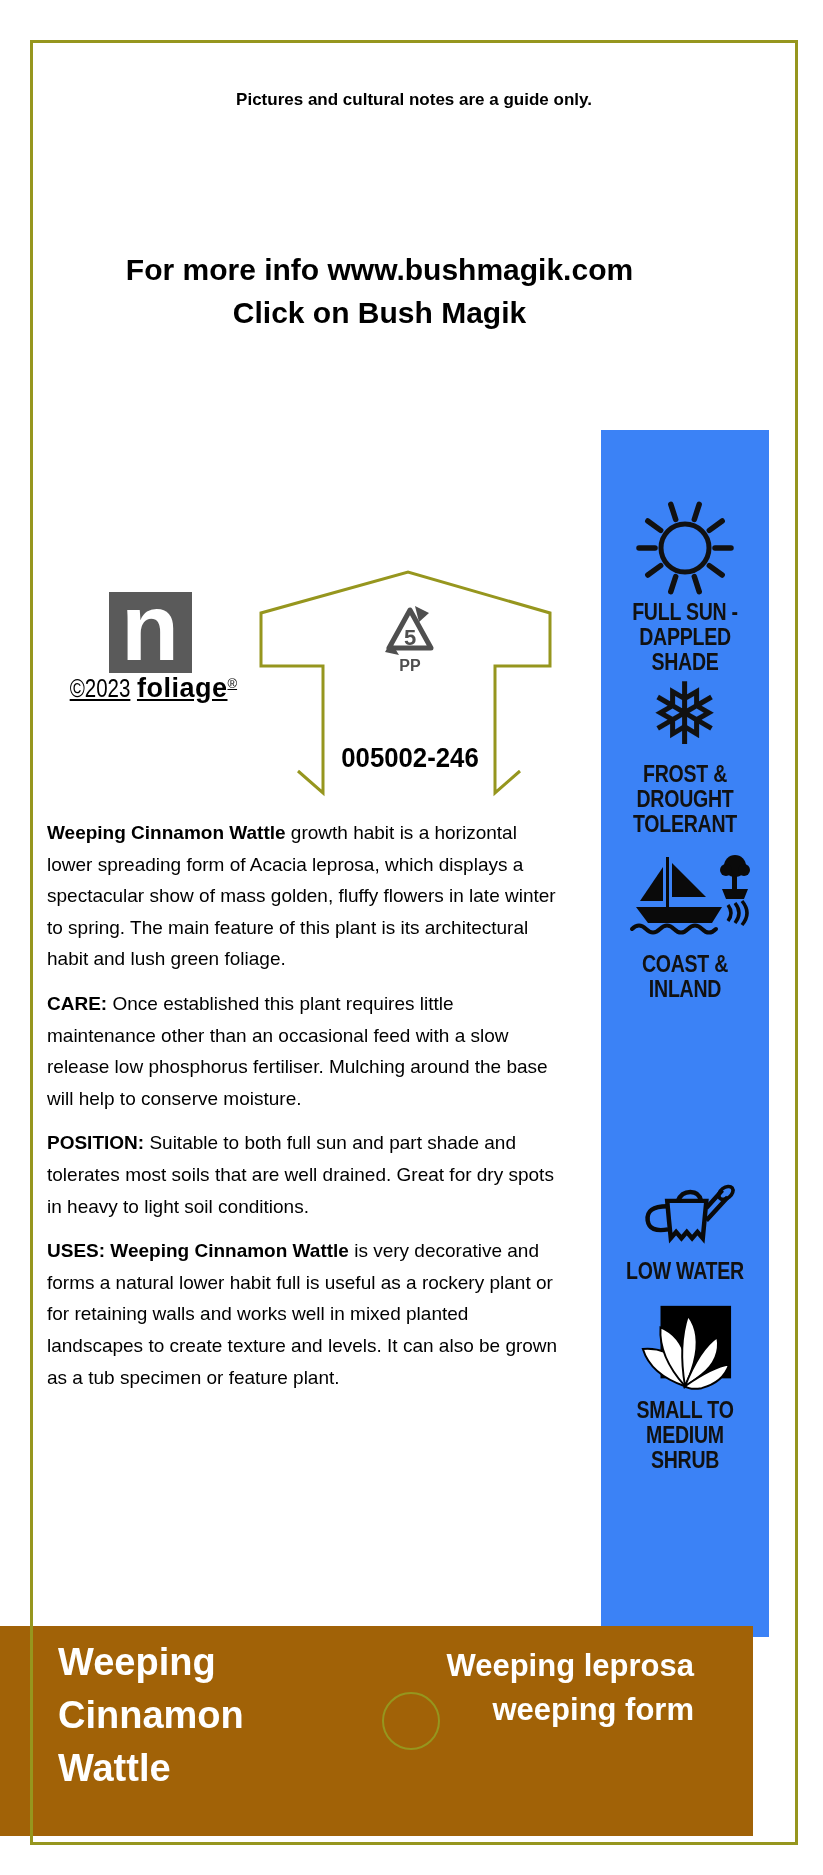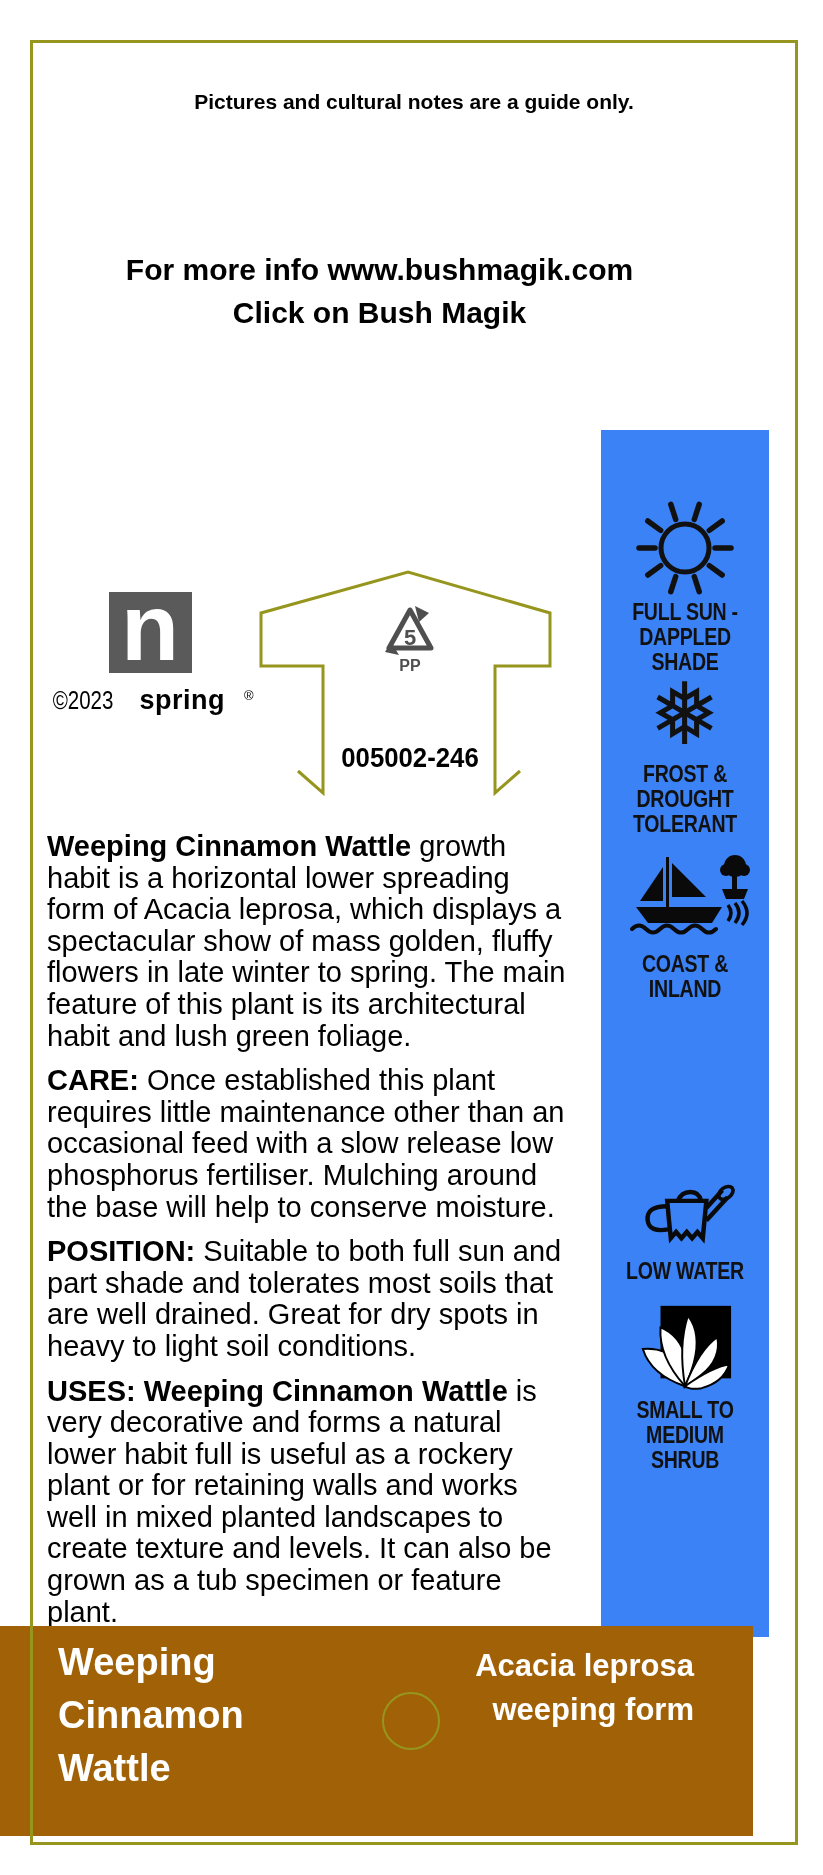--- a/index.html
+++ b/index.html
@@ -10,7 +10,7 @@
          border:3px solid #96961e;box-sizing:border-box;pointer-events:none;z-index:9;}
   
   .disclaimer{position:absolute;left:30px;top:90px;width:768px;text-align:center;
-              font-size:21px;font-weight:700;}
+              font-size:17px;font-weight:700;}
   .info{position:absolute;left:30px;top:248px;width:699px;text-align:center;
         font-size:30px;font-weight:700;line-height:43px;}
   

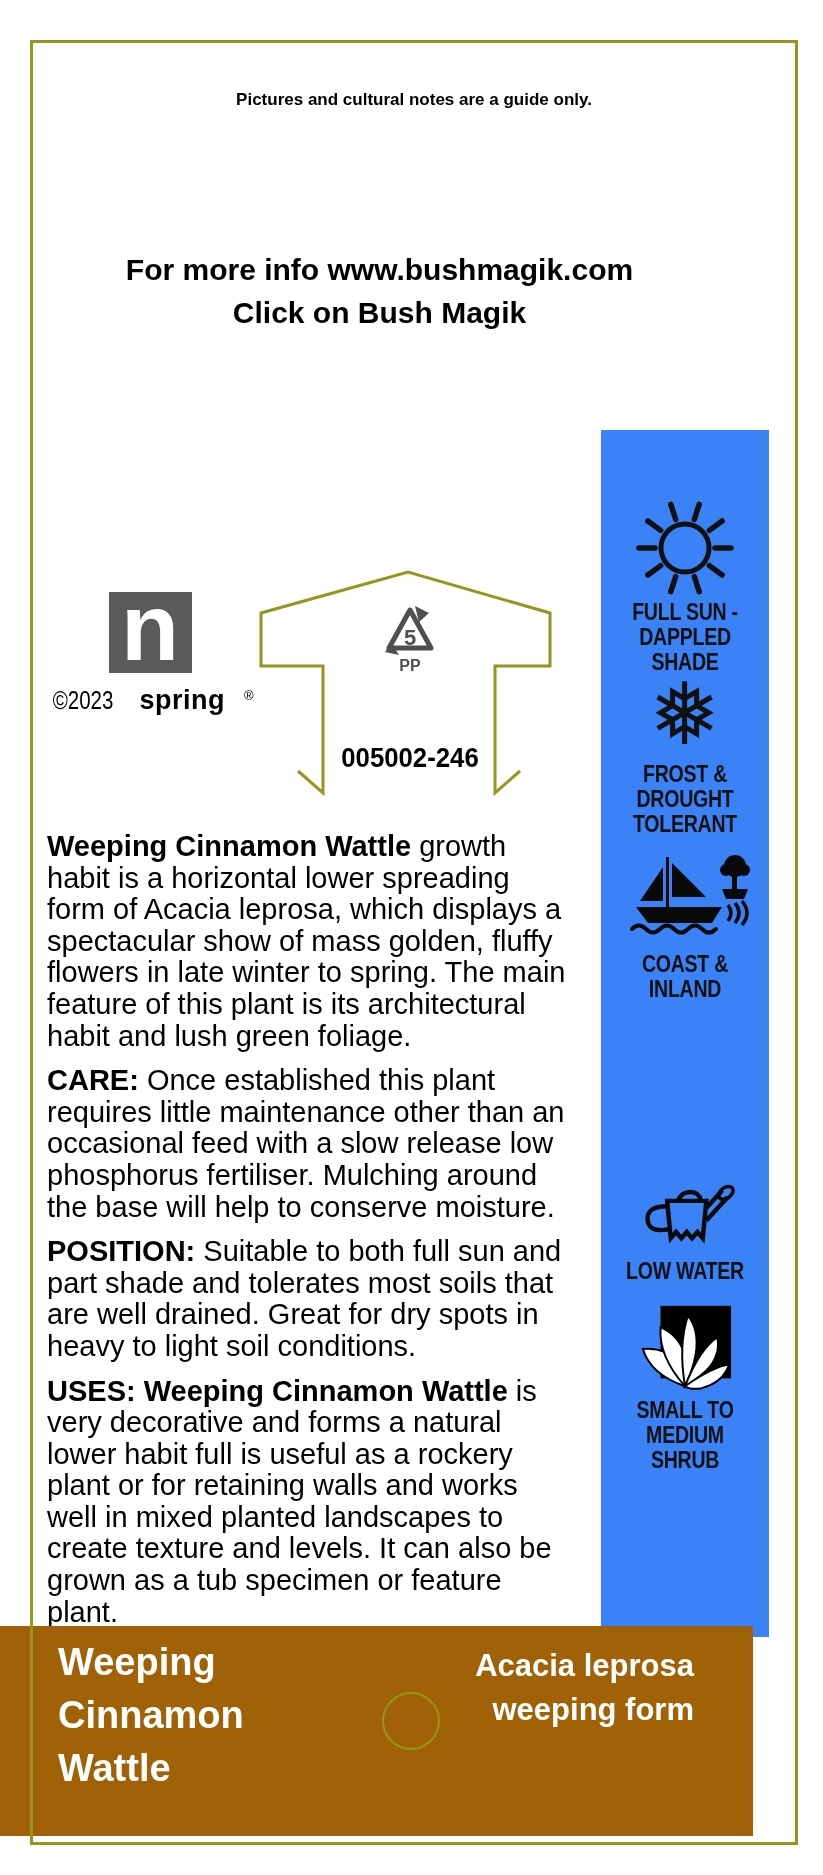--- a/index.html
+++ b/index.html
@@ -18,7 +18,7 @@
   .logo{width:83px;height:81px;margin:0 auto;background:#5a5a5a;display:flex;
         align-items:center;justify-content:center;}
   .logo span{color:#fff;font-size:95px;font-weight:700;line-height:0;position:relative;top:-6px;}
-  .brand-line{margin-top:12px;display:flex;align-items:baseline;justify-content:center;gap:19px;}
+  .brand-line{display:flex;align-items:baseline;justify-content:center;gap:0;text-decoration:underline;}
   .copy{font-size:25px;transform:scaleX(0.82);transform-origin:center;display:inline-block;}
   .bname{font-size:27px;font-weight:700;letter-spacing:.5px;}
   .reg{font-size:13px;position:relative;top:-9px;}

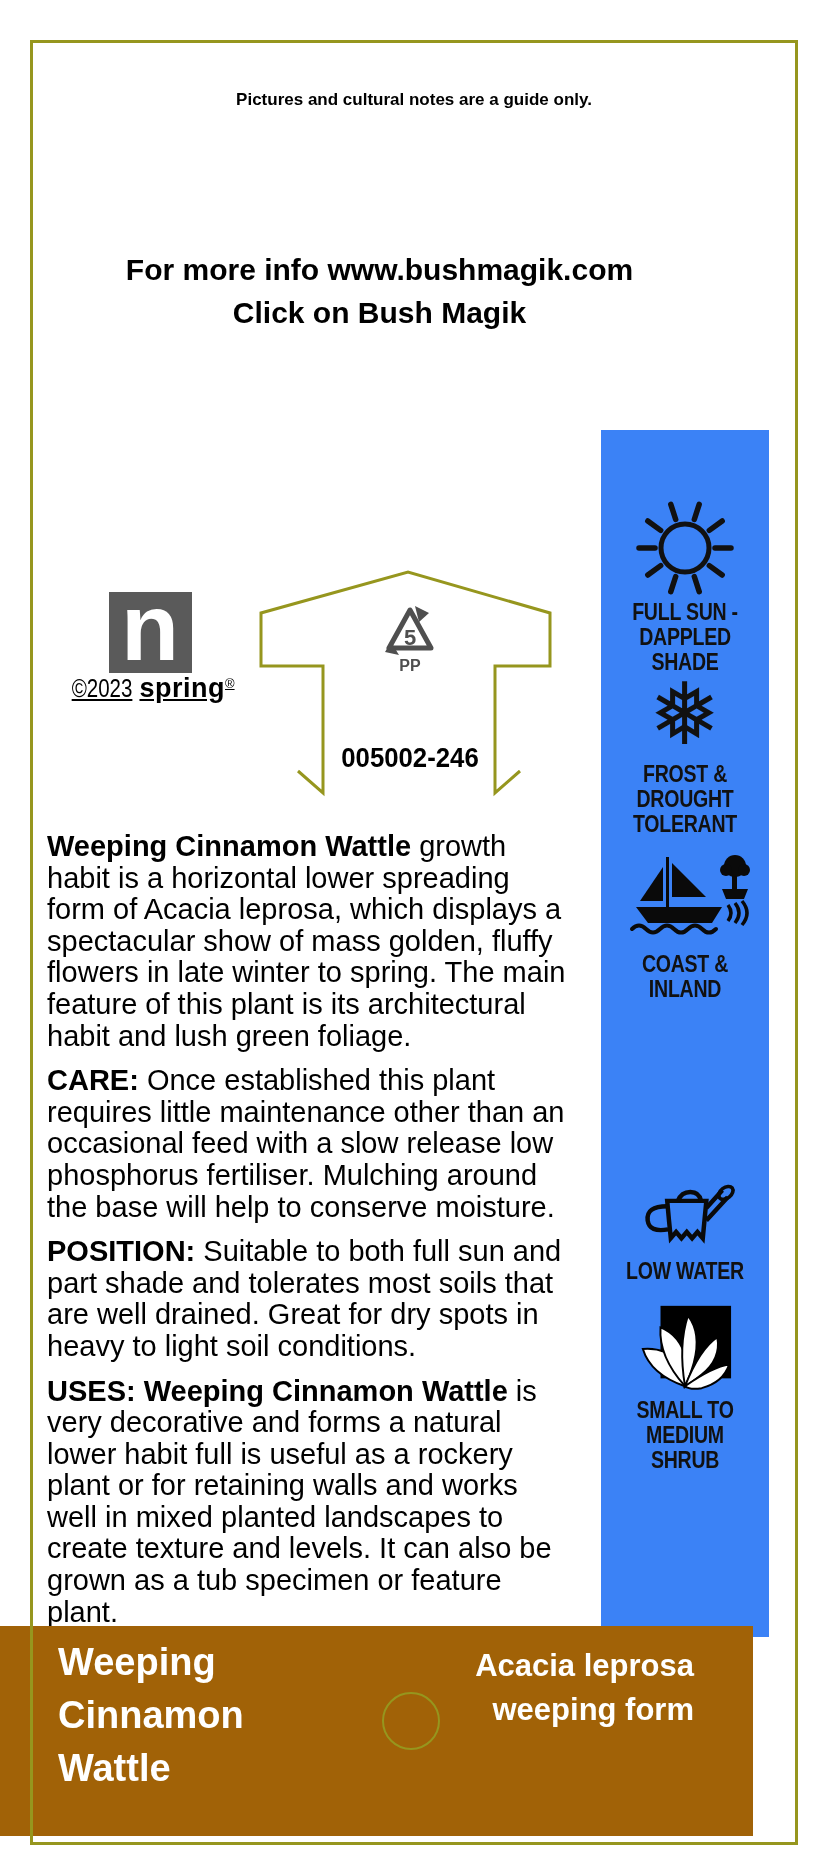--- a/index.html
+++ b/index.html
@@ -68,7 +68,7 @@
     </div>
     <div class="brand-line">
       <span class="copy">©2023</span>
-        <span class="bname">spring</span>
+        <span class="bname">foliage</span>
         <span class="reg">®</span>
     </div>
   </div>

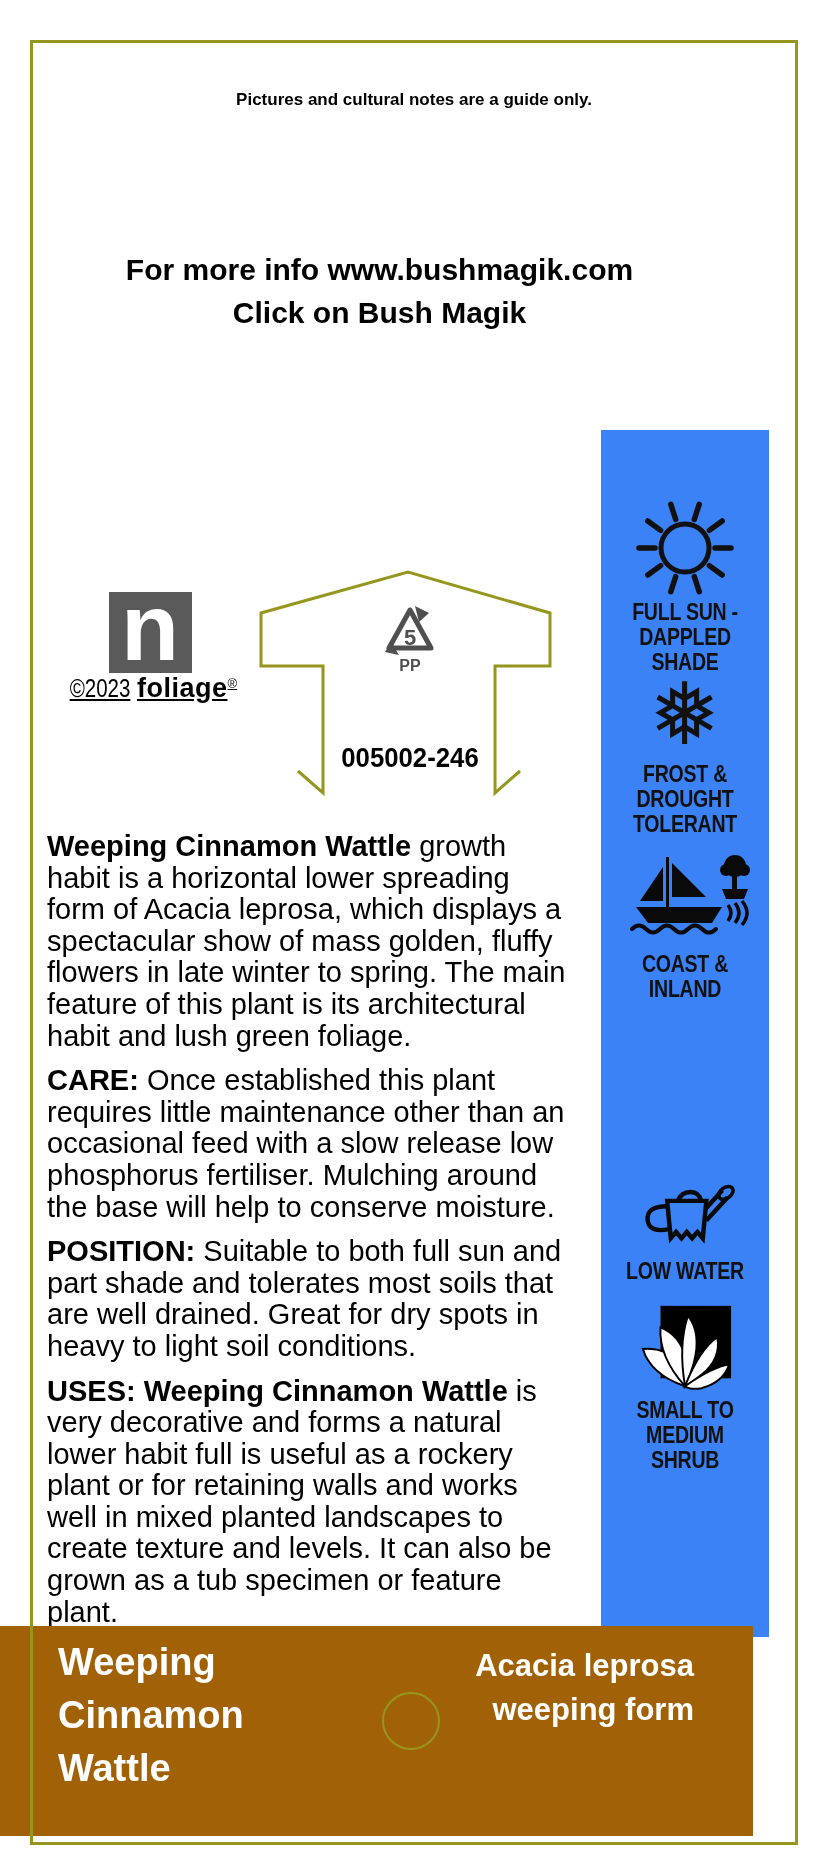--- a/index.html
+++ b/index.html
@@ -29,7 +29,7 @@
   .pcode{position:absolute;left:0;top:182px;width:100%;text-align:center;
          font-size:28px;font-weight:700;transform:scaleX(0.92);}
   
-  .bodytext{position:absolute;left:47px;top:817px;width:520px;font-size:29px;line-height:31.6px;margin-top:14px;}
+  .bodytext{position:absolute;left:47px;top:817px;width:520px;font-size:19px;line-height:31.6px;}
   .bodytext p{margin:0 0 13px 0;}
   .b{font-weight:700;}
   

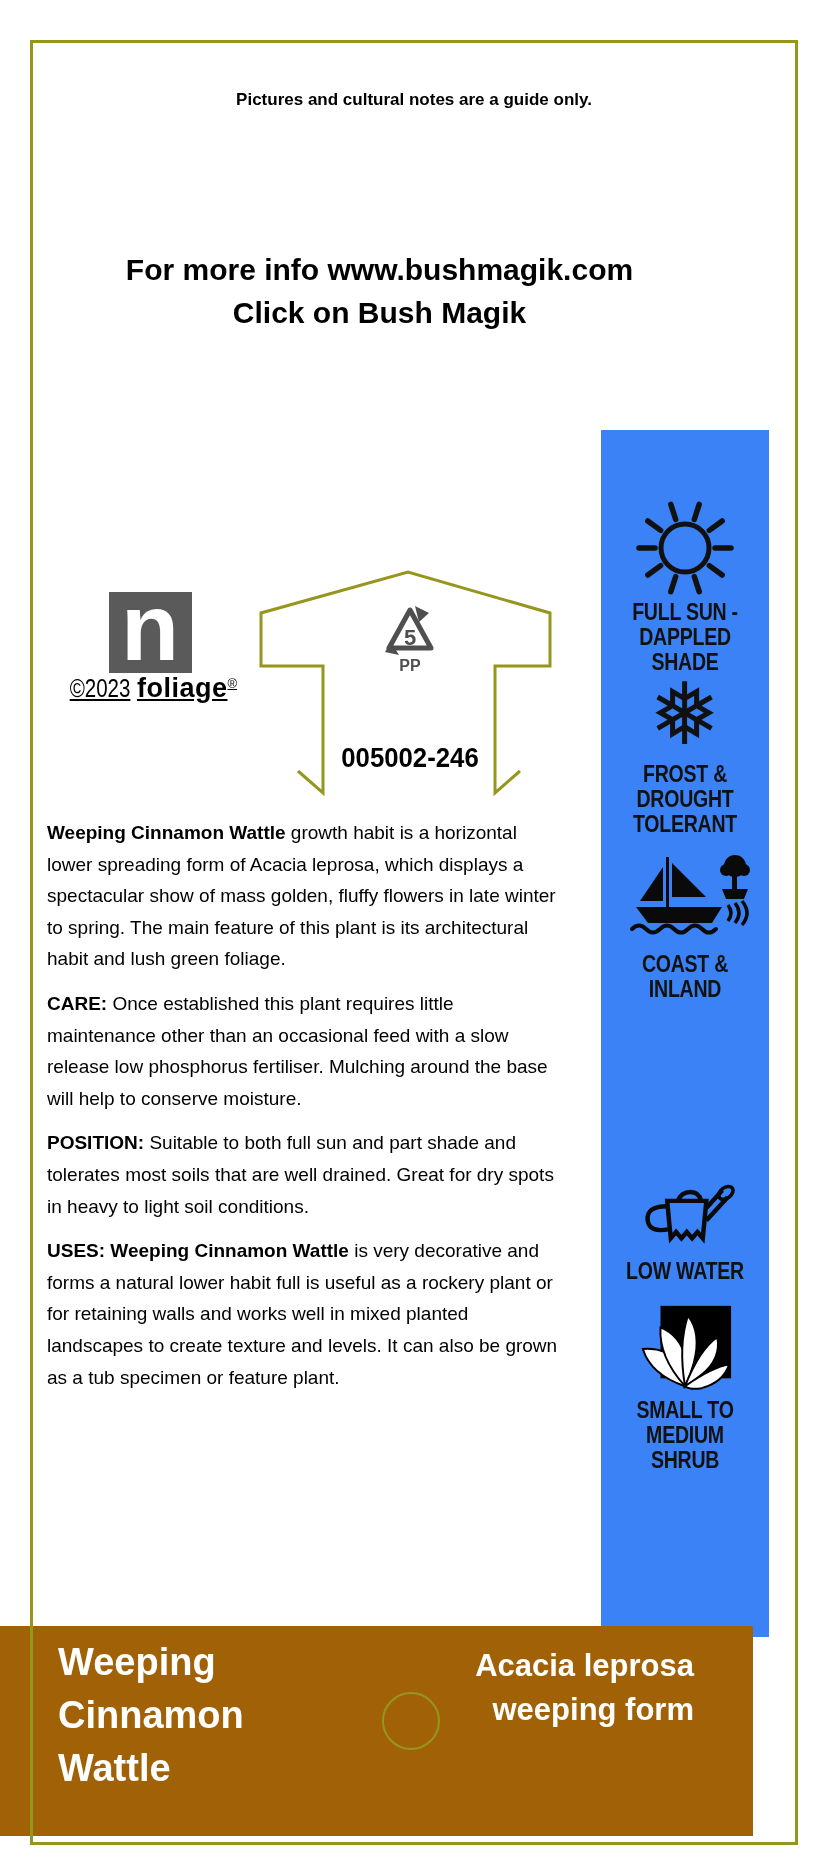--- a/index.html
+++ b/index.html
@@ -172,7 +172,7 @@
     <div class="fname">Weeping
 Cinnamon
 Wattle</div>
-    <div class="bot">Acacia leprosa
+    <div class="bot">Weeping leprosa
 weeping form</div>
     <div class="hole"></div>
   </div>

